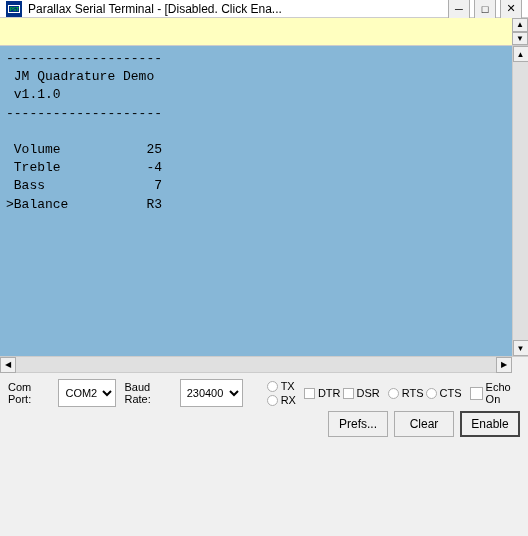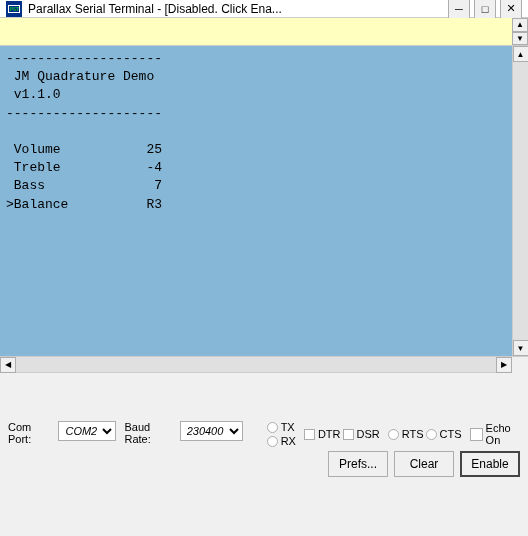--- a/index.html
+++ b/index.html
@@ -179,8 +179,8 @@
     }
     .controls-row1 {
       display: flex;
+      align-items: center;
       gap: 8px;
-      margin-top: 42px;
     }
     .controls-row2 {
       display: flex;

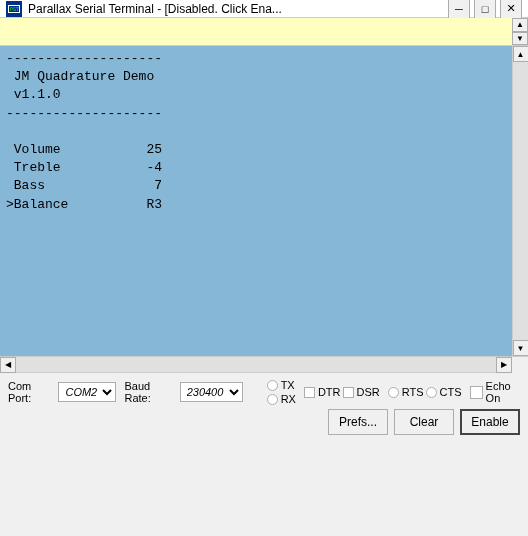--- a/index.html
+++ b/index.html
@@ -193,13 +193,12 @@
       color: #000;
     }
     .select-box {
-      height: 20px;
+      height: 28px;
       font-size: 11px;
       border: 1px solid #adadad;
       background: white;
       padding: 0 2px;
       cursor: pointer;
-      font-style: italic;
     }
 
     .radio-group {

